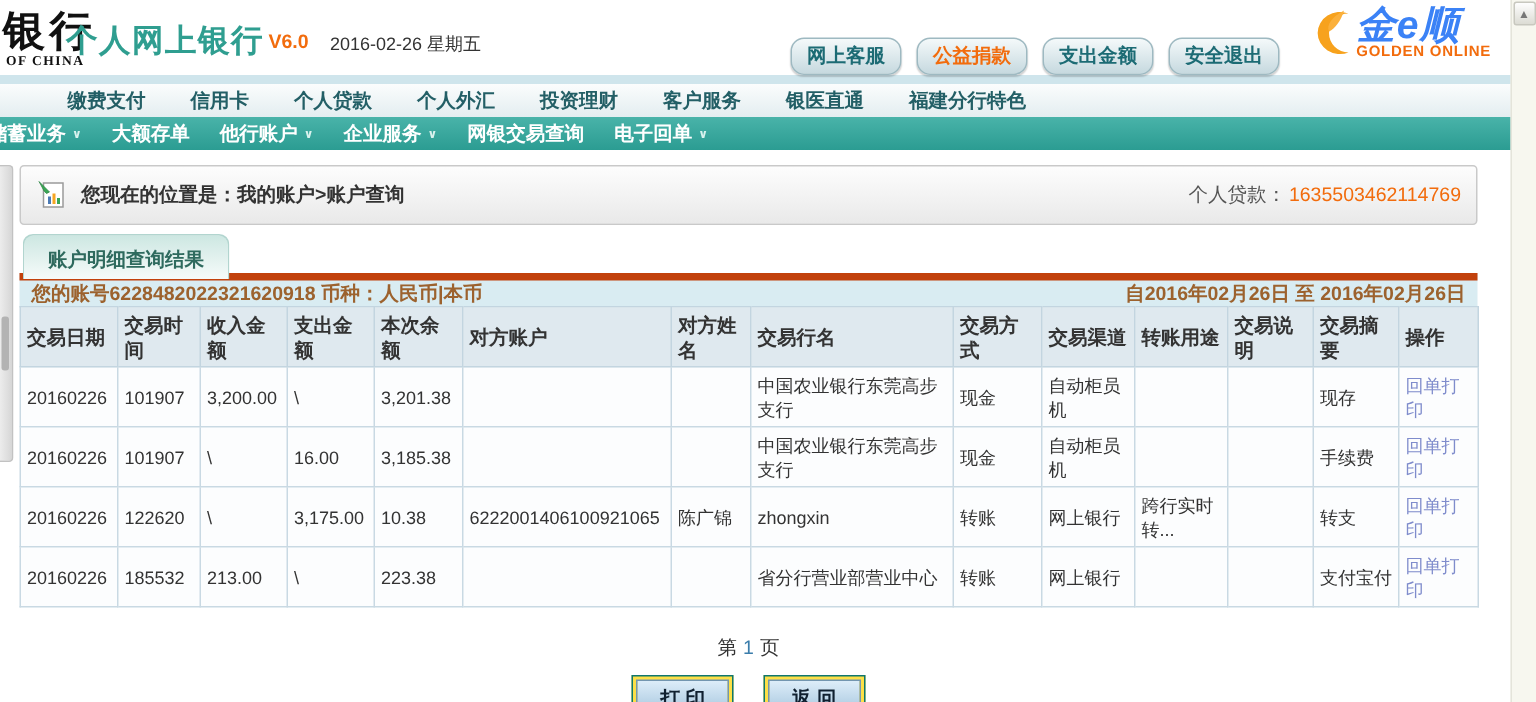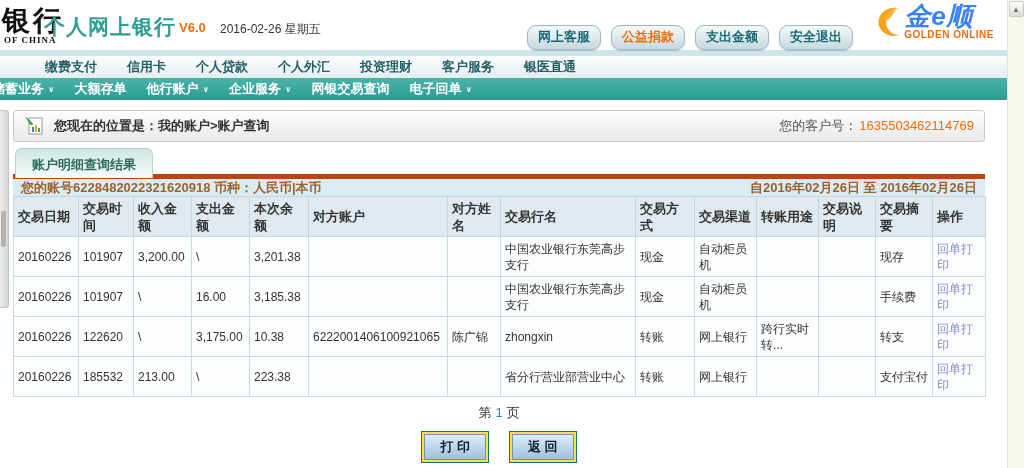--- a/index.html
+++ b/index.html
@@ -110,6 +110,7 @@
     <a>投资理财</a>
     <a>客户服务</a>
     <a>银医直通</a>
+    <a>福建分行特色</a>
   </div>
 
 <div class="nav2">

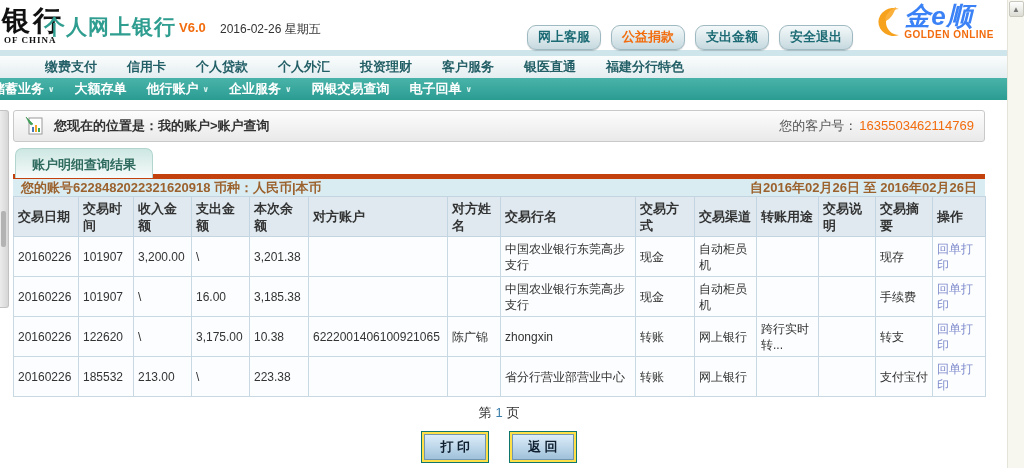--- a/index.html
+++ b/index.html
@@ -38,7 +38,7 @@
   .nav2 .arrow{font-size:8px;margin-left:4px;color:#d9f2ee;}
   
   .content{position:relative;margin-left:13px;width:972px;}
-  .crumbbar{margin-top:10px;height:32px;border:1px solid #c9c9c9;border-radius:3px;
+  .crumbbar{margin-top:10px;height:40px;border:1px solid #c9c9c9;border-radius:3px;
     background:linear-gradient(#fdfdfd,#e9e9e9);display:flex;align-items:center;padding:0 10px;}
   .crumb-icon{width:22px;height:22px;margin-right:8px;flex:none;}
   .crumb-label{font-size:13px;font-weight:bold;color:#333;flex:1;}

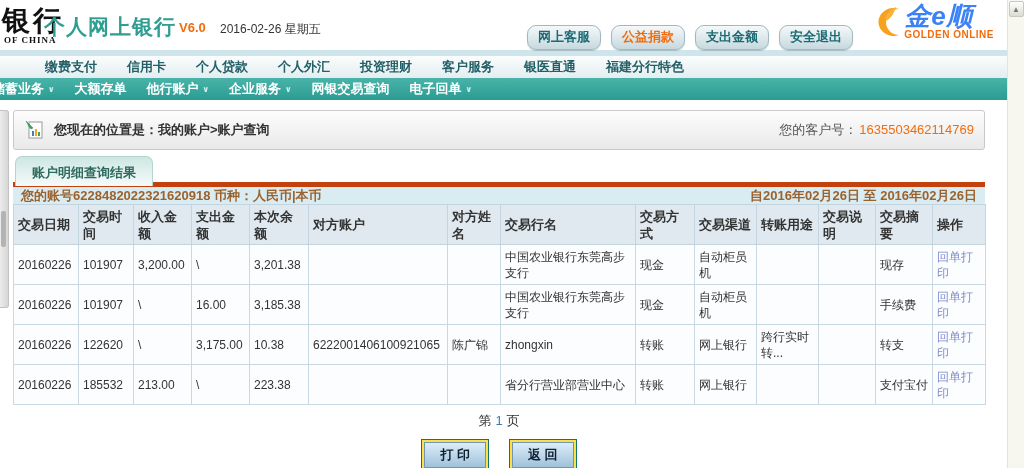--- a/index.html
+++ b/index.html
@@ -135,7 +135,7 @@
       <path d="M2 2 L9 9 L7 10 L5.5 8.5 Z" fill="#3aa655" stroke="#2d8444" stroke-width="0.5"></path>
     </svg>
     <div class="crumb-label">您现在的位置是：我的账户&gt;账户查询</div>
-    <div class="cust"><span>您的客户号：</span><b>1635503462114769</b></div>
+    <div class="cust"><span>个人贷款：</span><b>1635503462114769</b></div>
   </div>
 
   <div class="tabrow">

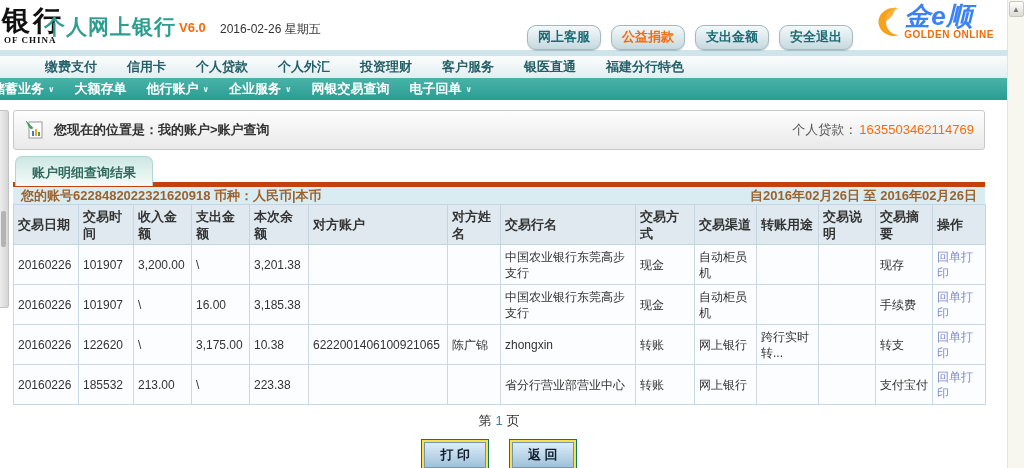--- a/index.html
+++ b/index.html
@@ -59,7 +59,7 @@
   .detail td:nth-child(6){white-space:nowrap;word-break:normal;}
   .detail a.oplink{color:var(--link);text-decoration:none;cursor:pointer;}
   
-  .pager{margin-top:7px;text-align:center;font-size:13px;color:#333;}
+  .pager{margin-top:18px;text-align:center;font-size:13px;color:#333;}
   .pager .pg{color:#3b7dab;margin:0 4px;}
   .footbtns{margin-top:9px;display:flex;justify-content:center;gap:20px;}
   .fbtn{border:1px solid #0f766e;background:#fde047;padding:2px;cursor:pointer;}

